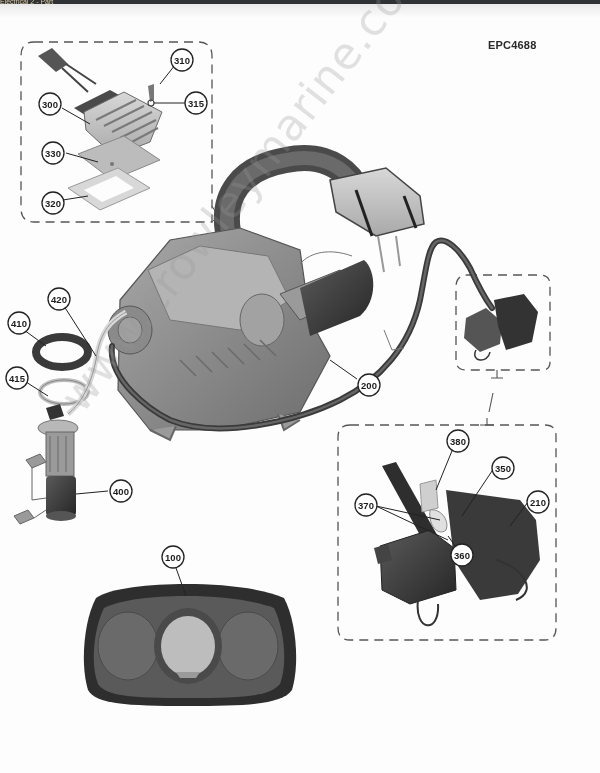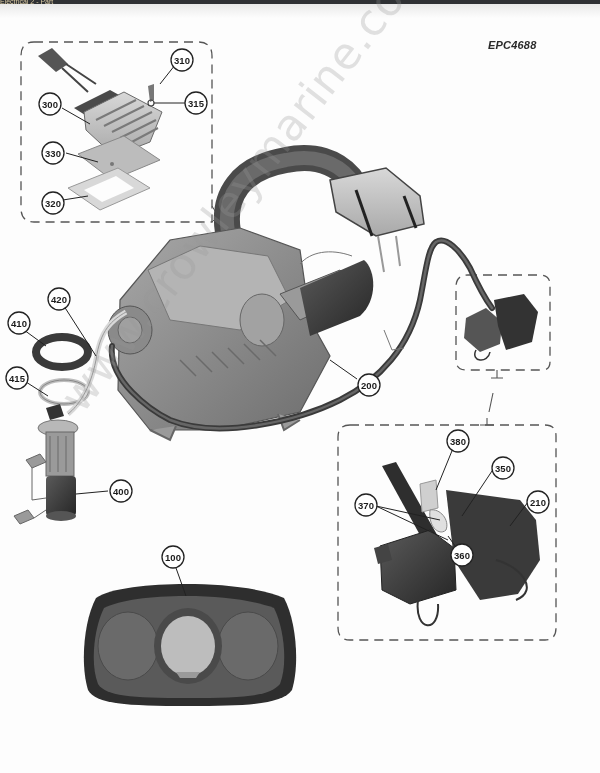--- a/index.html
+++ b/index.html
@@ -23,7 +23,7 @@
   }
   .diagram-id {
     position: absolute; left: 488px; top: 39px;
-    font-weight: bold; font-size: 11px; color: #2a2a2a; letter-spacing: 0.2px; font-style: italic;
+    font-weight: bold; font-size: 11px; color: #2a2a2a; letter-spacing: 0.2px;
   }
   svg.art { position: absolute; left: 0; top: 0; }
   .callout text { font-family: "Liberation Sans", sans-serif; font-weight: bold; font-size: 9.5px; fill: #1c1c1c; }

